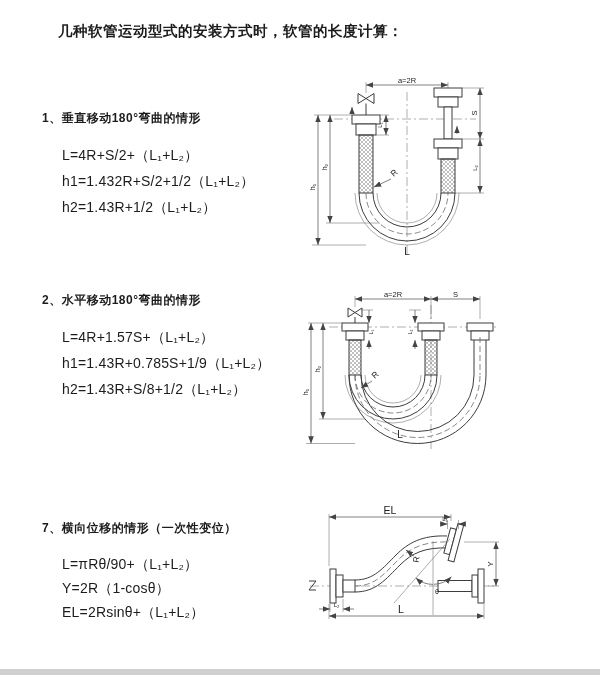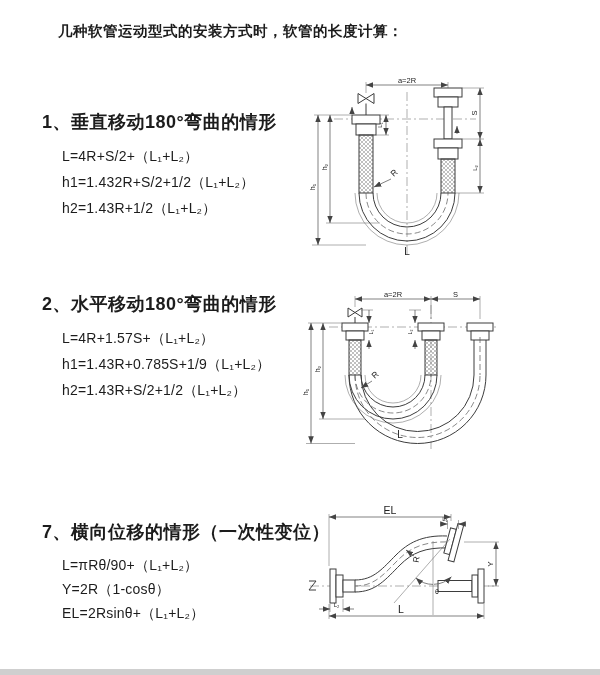--- a/index.html
+++ b/index.html
@@ -9,7 +9,7 @@
   }
   .title{position:absolute;left:30px;top:22px;font-size:14.5px;font-weight:bold;letter-spacing:.5px;margin-left:28px;}
   .sec{position:absolute;left:42px;}
-  .sec-heading{font-size:18px;font-weight:bold;letter-spacing:.5px;}
+  .sec-heading{font-size:12px;font-weight:bold;letter-spacing:.5px;}
   .formulas{margin:9px 0 0 20px;}
   .formula{font-size:14px;line-height:26px;letter-spacing:.2px;white-space:nowrap;}
   .sec3 .formula{line-height:24px;}

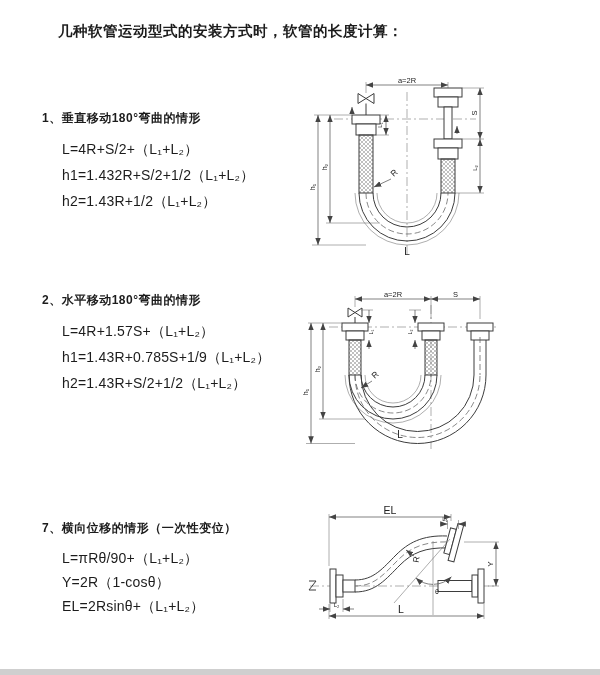--- a/index.html
+++ b/index.html
@@ -10,7 +10,7 @@
   .title{position:absolute;left:30px;top:22px;font-size:14.5px;font-weight:bold;letter-spacing:.5px;margin-left:28px;}
   .sec{position:absolute;left:42px;}
   .sec-heading{font-size:12px;font-weight:bold;letter-spacing:.5px;}
-  .formulas{margin:9px 0 0 20px;}
+  .formulas{margin:15px 0 0 20px;}
   .formula{font-size:14px;line-height:26px;letter-spacing:.2px;white-space:nowrap;}
   .sec3 .formula{line-height:24px;}
   svg{position:absolute;}

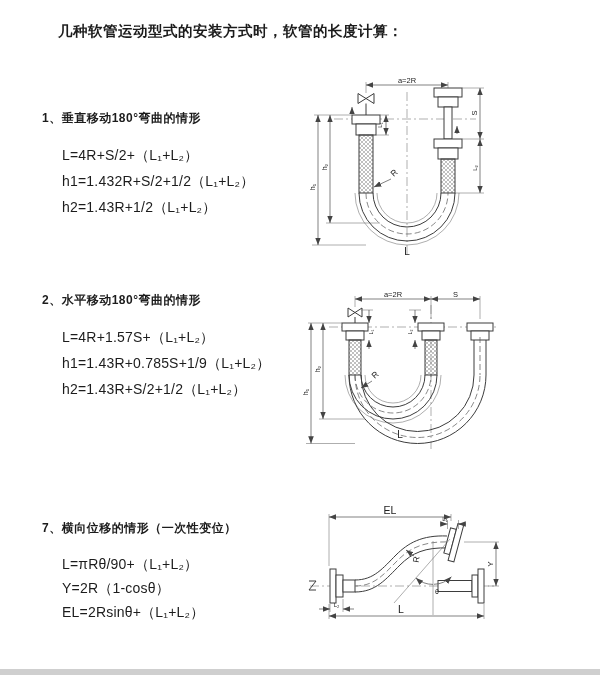--- a/index.html
+++ b/index.html
@@ -42,7 +42,7 @@
   <div class="formulas">
     <div class="formula">L=4R+1.57S+（L₁+L₂）</div>
     <div class="formula">h1=1.43R+0.785S+1/9（L₁+L₂）</div>
-    <div class="formula">h2=1.43R+S/2+1/2（L₁+L₂）</div>
+    <div class="formula">h2=1.43R+S/8+1/2（L₁+L₂）</div>
   </div>
 </div>
 

